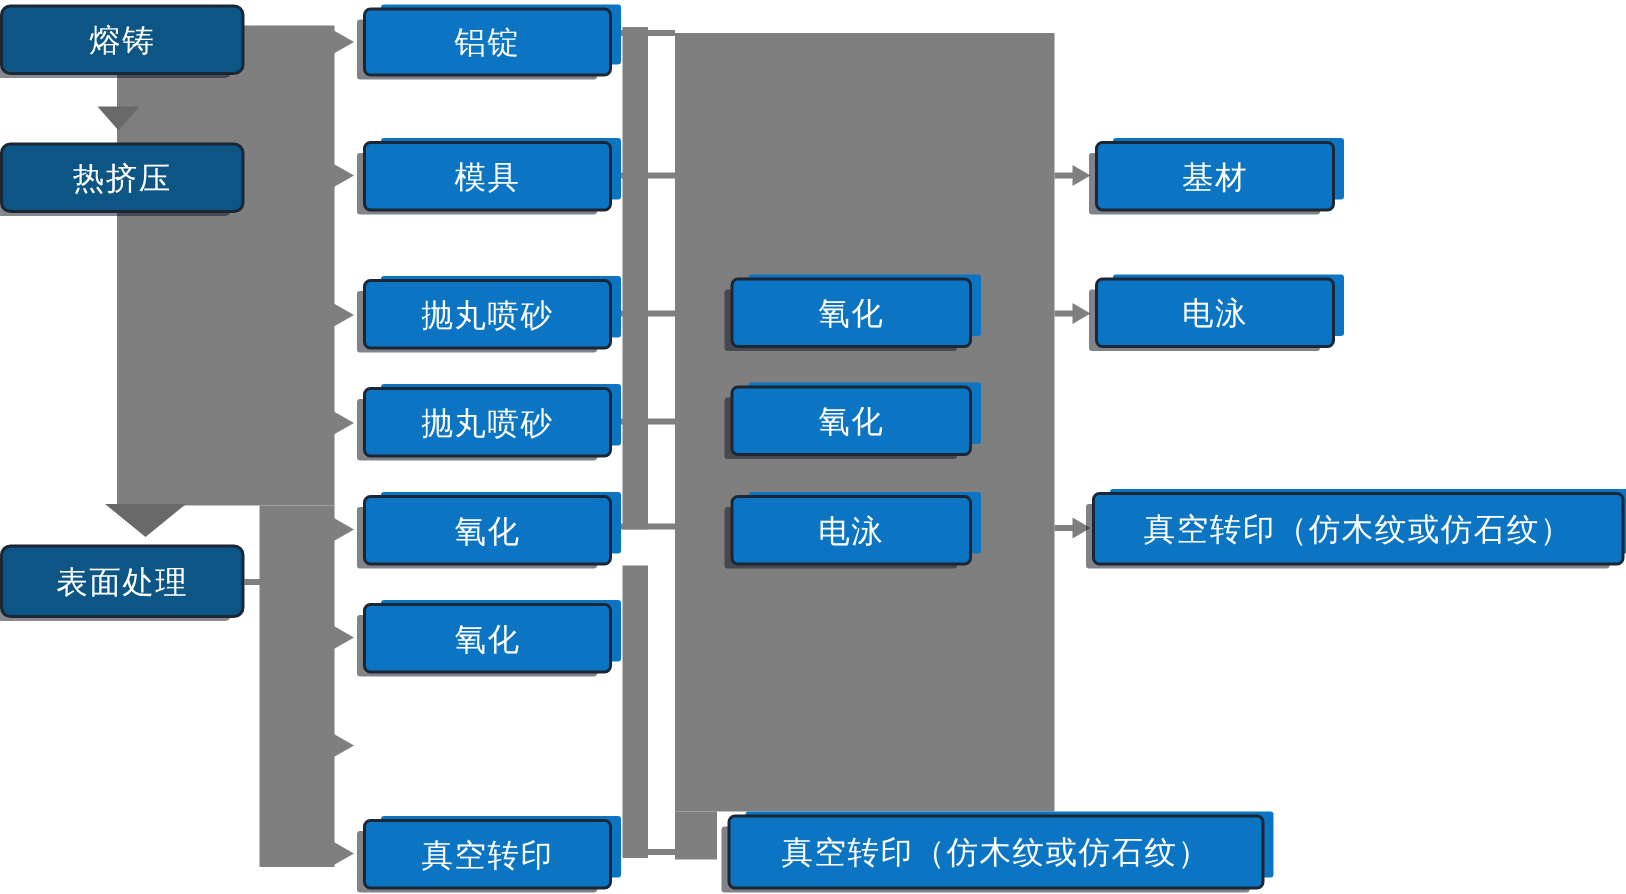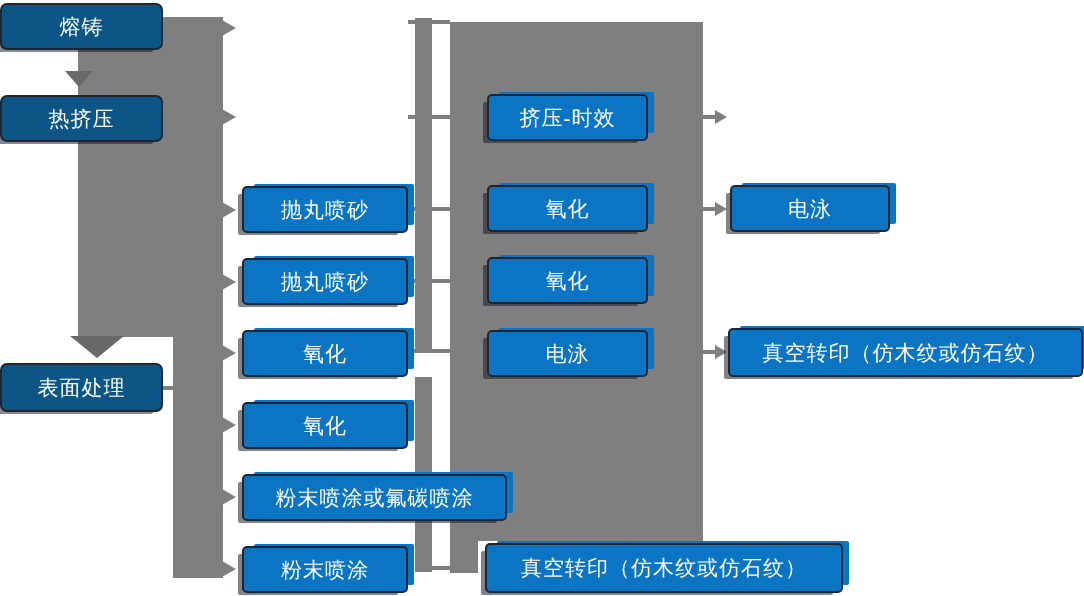--- a/index.html
+++ b/index.html
@@ -91,6 +91,7 @@
   <div class="node dark" style="left:0px;top:363px;width:163px;height:49px">表面处理</div>
   <div class="node dark" style="left:0px;top:95px;width:163px;height:47px">热挤压</div>
 
+  <div class="node" style="left:242px;top:5px;width:166px;height:46px">铝锭</div>
   <div class="node" style="left:242px;top:186px;width:166px;height:47px">抛丸喷砂</div>
   <div class="node" style="left:242px;top:258px;width:166px;height:47px">抛丸喷砂</div>
   <div class="node" style="left:242px;top:330px;width:166px;height:47px">氧化</div>

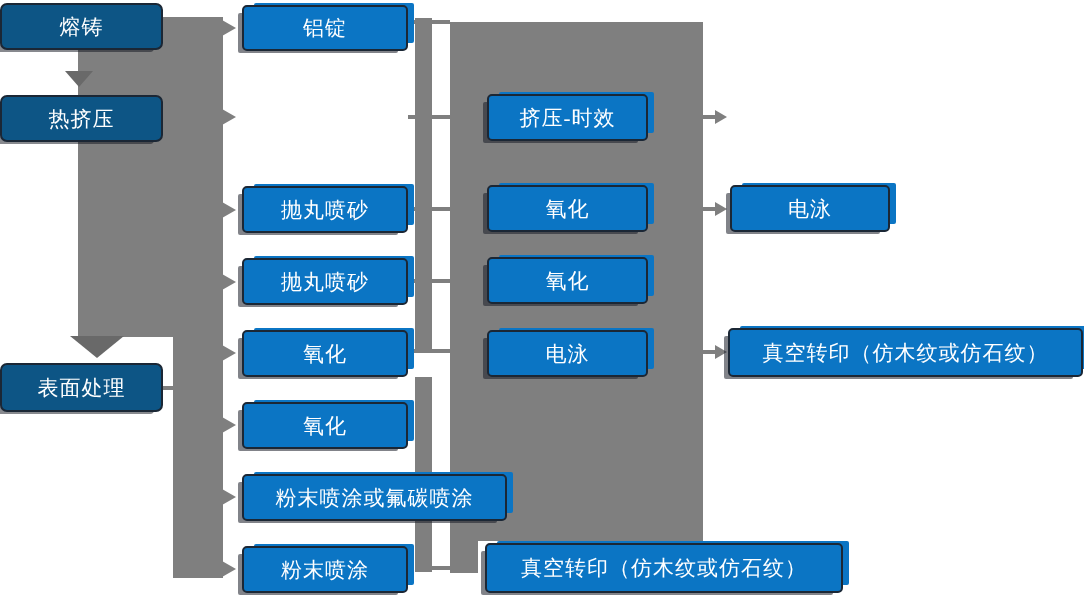--- a/index.html
+++ b/index.html
@@ -92,6 +92,7 @@
   <div class="node dark" style="left:0px;top:95px;width:163px;height:47px">热挤压</div>
 
   <div class="node" style="left:242px;top:5px;width:166px;height:46px">铝锭</div>
+  <div class="node" style="left:242px;top:94px;width:166px;height:47px">模具</div>
   <div class="node" style="left:242px;top:186px;width:166px;height:47px">抛丸喷砂</div>
   <div class="node" style="left:242px;top:258px;width:166px;height:47px">抛丸喷砂</div>
   <div class="node" style="left:242px;top:330px;width:166px;height:47px">氧化</div>

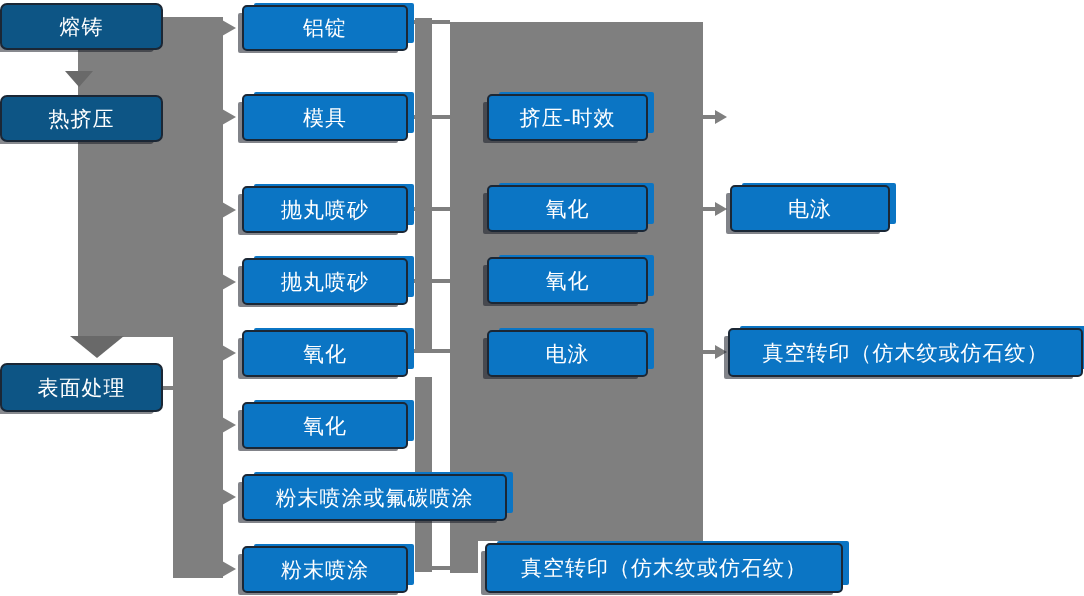--- a/index.html
+++ b/index.html
@@ -100,7 +100,6 @@
   <div class="node" style="left:242px;top:474px;width:265px;height:47px">粉末喷涂或氟碳喷涂</div>
   <div class="node" style="left:242px;top:546px;width:166px;height:47px">粉末喷涂</div>
 
-  <div class="node" style="left:487px;top:94px;width:161px;height:47px">挤压-时效</div>
   <div class="node" style="left:487px;top:185px;width:161px;height:47px">氧化</div>
   <div class="node" style="left:487px;top:257px;width:161px;height:47px">氧化</div>
   <div class="node" style="left:487px;top:330px;width:161px;height:47px">电泳</div>

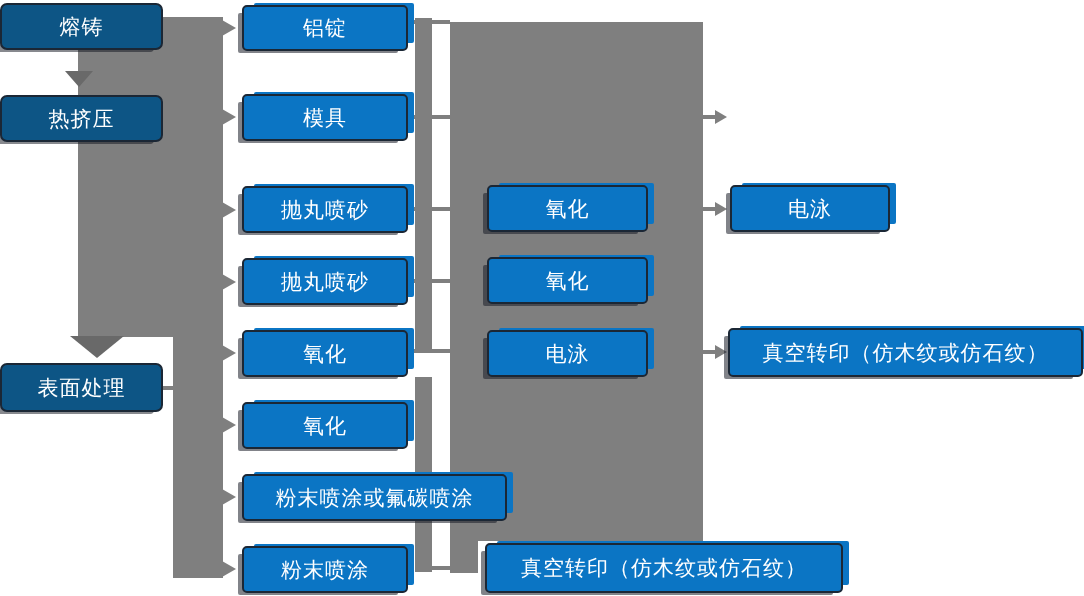--- a/index.html
+++ b/index.html
@@ -105,6 +105,7 @@
   <div class="node" style="left:487px;top:330px;width:161px;height:47px">电泳</div>
   <div class="node" style="left:485px;top:543px;width:358px;height:50px">真空转印（仿木纹或仿石纹）</div>
 
+  <div class="node" style="left:730px;top:94px;width:160px;height:47px">基材</div>
   <div class="node" style="left:730px;top:185px;width:160px;height:47px">电泳</div>
   <div class="node" style="left:728px;top:328px;width:355px;height:49px">真空转印（仿木纹或仿石纹）</div>
 

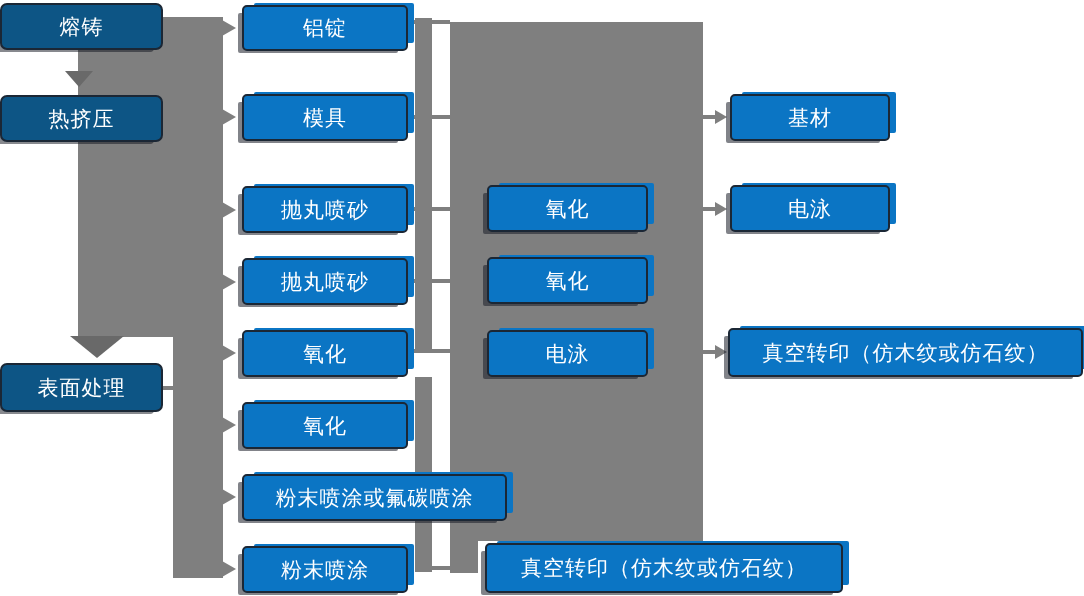--- a/index.html
+++ b/index.html
@@ -97,7 +97,6 @@
   <div class="node" style="left:242px;top:258px;width:166px;height:47px">抛丸喷砂</div>
   <div class="node" style="left:242px;top:330px;width:166px;height:47px">氧化</div>
   <div class="node" style="left:242px;top:402px;width:166px;height:47px">氧化</div>
-  <div class="node" style="left:242px;top:474px;width:265px;height:47px">粉末喷涂或氟碳喷涂</div>
   <div class="node" style="left:242px;top:546px;width:166px;height:47px">粉末喷涂</div>
 
   <div class="node" style="left:487px;top:185px;width:161px;height:47px">氧化</div>

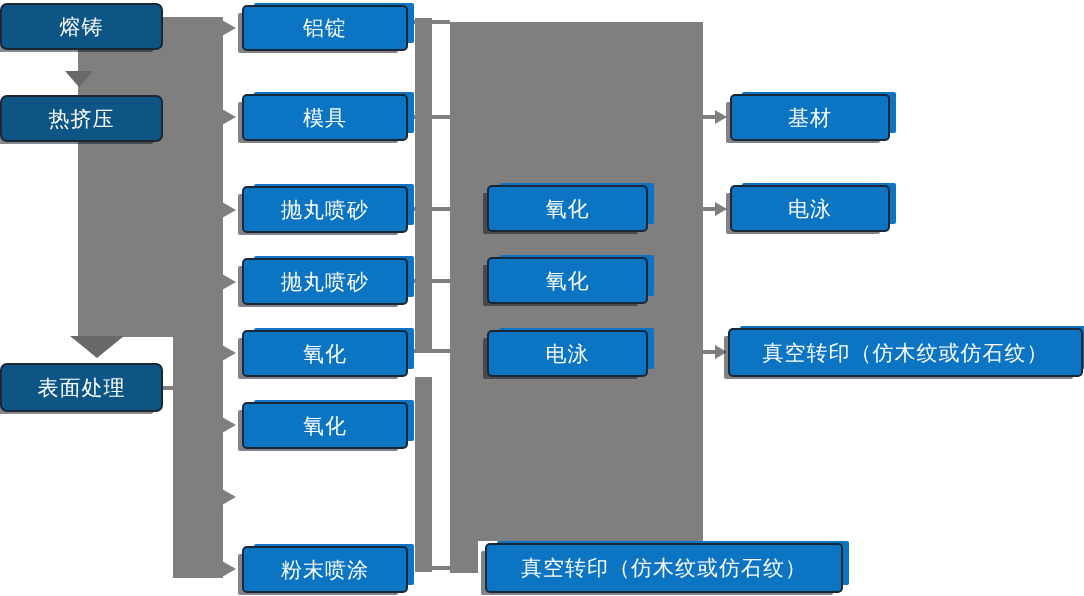--- a/index.html
+++ b/index.html
@@ -97,7 +97,7 @@
   <div class="node" style="left:242px;top:258px;width:166px;height:47px">抛丸喷砂</div>
   <div class="node" style="left:242px;top:330px;width:166px;height:47px">氧化</div>
   <div class="node" style="left:242px;top:402px;width:166px;height:47px">氧化</div>
-  <div class="node" style="left:242px;top:546px;width:166px;height:47px">粉末喷涂</div>
+  <div class="node" style="left:242px;top:546px;width:166px;height:47px">真空转印</div>
 
   <div class="node" style="left:487px;top:185px;width:161px;height:47px">氧化</div>
   <div class="node" style="left:487px;top:257px;width:161px;height:47px">氧化</div>

